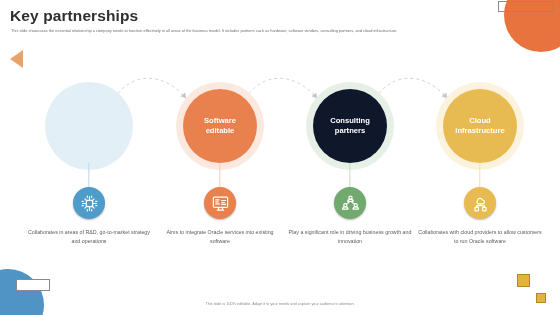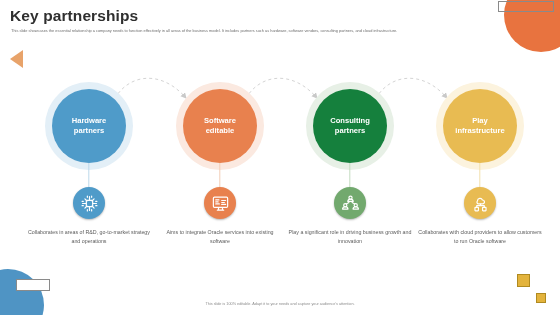--- a/index.html
+++ b/index.html
@@ -263,9 +263,6 @@
 
     <div class="column col-0">
       <div class="halo" style="background:#e3eff7"></div>
-      <div class="bubble" style="background:#4f9bc9">
-        <span>Hardware partners</span>
-      </div>
       <div class="stem" style="background:#bcd9ea"></div>
       <div class="icon-badge" style="background:#4f9bc9">
         <svg width="19" height="19" viewBox="0 0 24 24" fill="none" stroke="#ffffff" stroke-width="1.5" stroke-linecap="round">

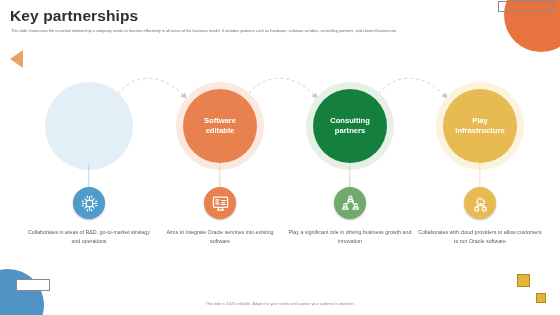--- a/index.html
+++ b/index.html
@@ -295,7 +295,7 @@
 
     <div class="column col-2">
       <div class="halo" style="background:#e7f0e6"></div>
-      <div class="bubble" style="background:#15803d">
+      <div class="bubble" style="background:#0f172a">
         <span>Consulting partners</span>
       </div>
       <div class="stem" style="background:#c3dcc0"></div>

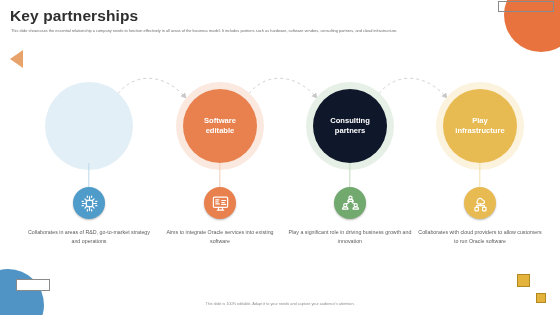--- a/index.html
+++ b/index.html
@@ -316,7 +316,7 @@
     <div class="column col-3">
       <div class="halo" style="background:#fcf3de"></div>
       <div class="bubble" style="background:#e8bb52">
-        <span>Play infrastructure</span>
+        <span>Cloud infrastructure</span>
       </div>
       <div class="stem" style="background:#f3e0ad"></div>
       <div class="icon-badge" style="background:#e8bb52">

